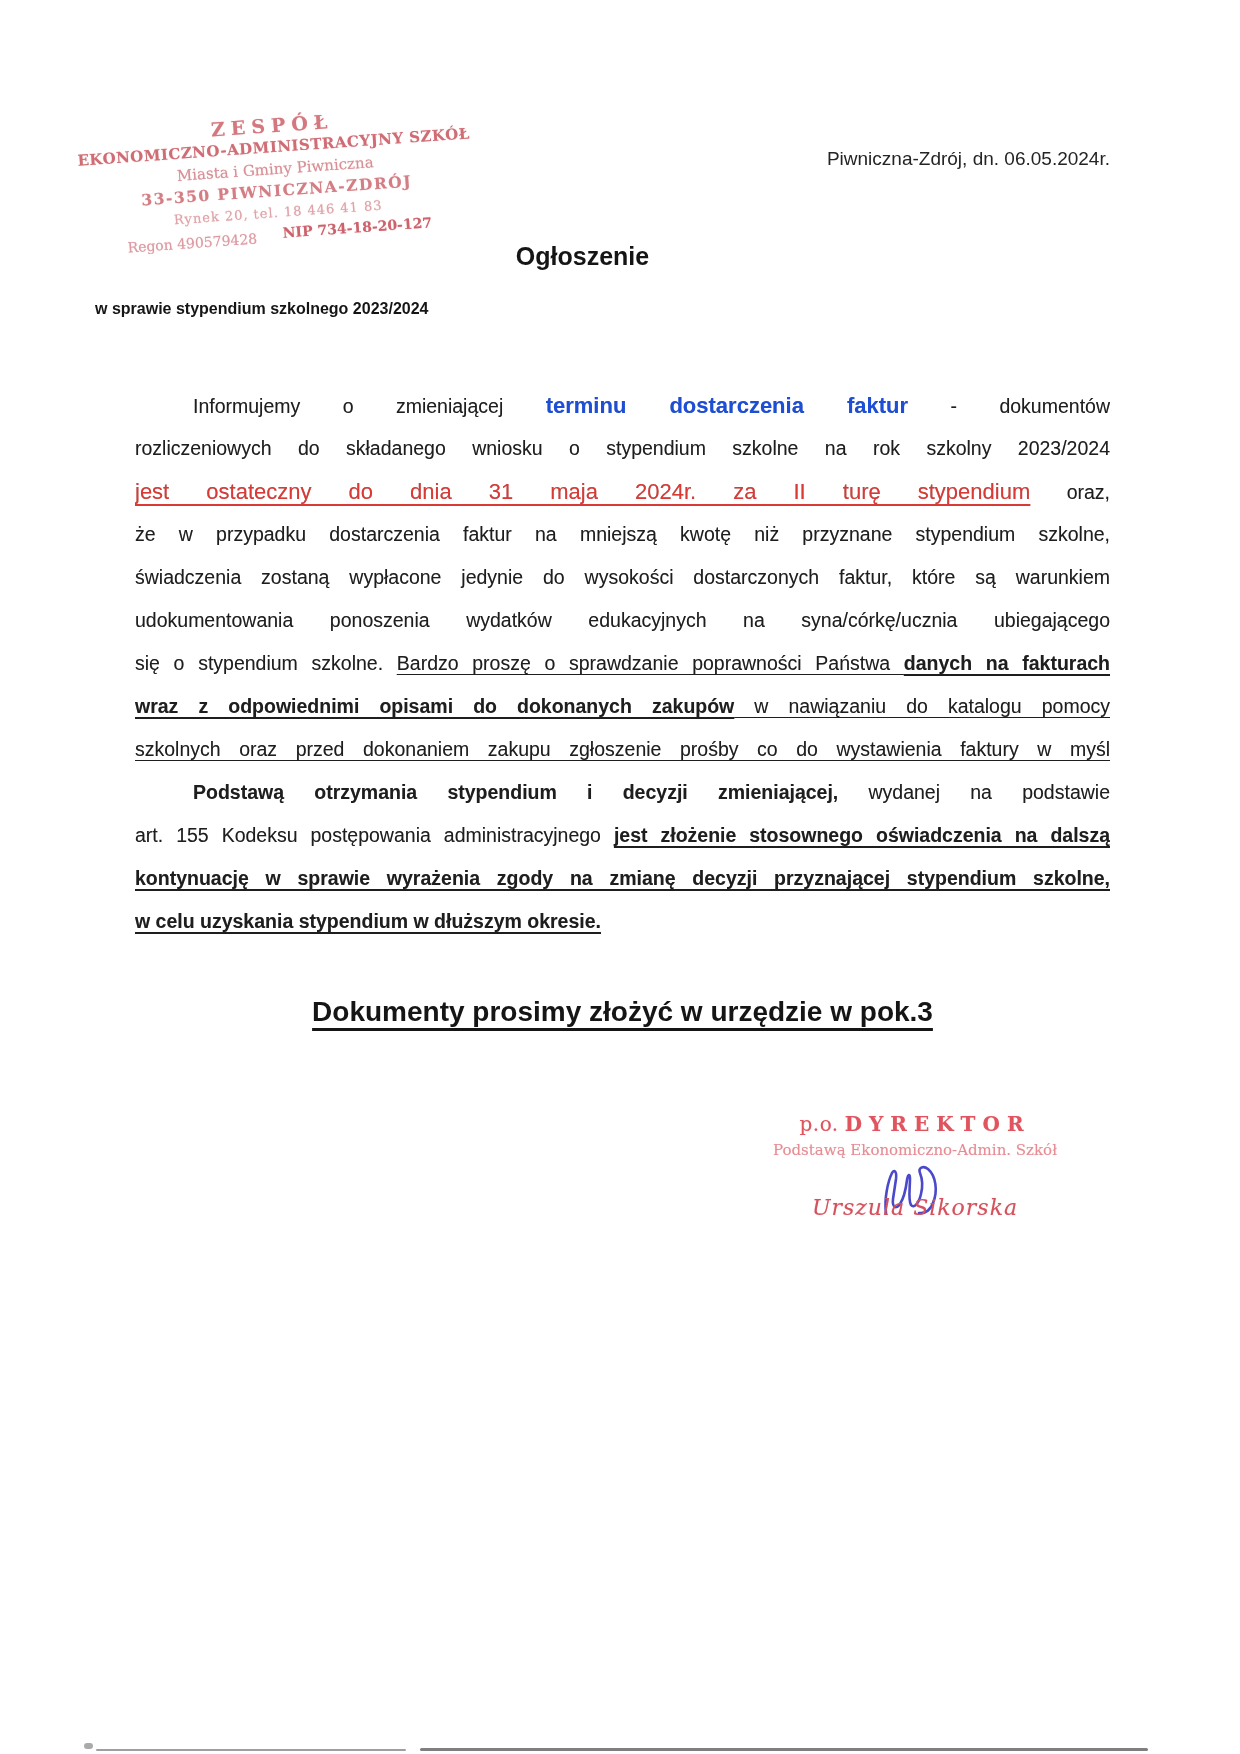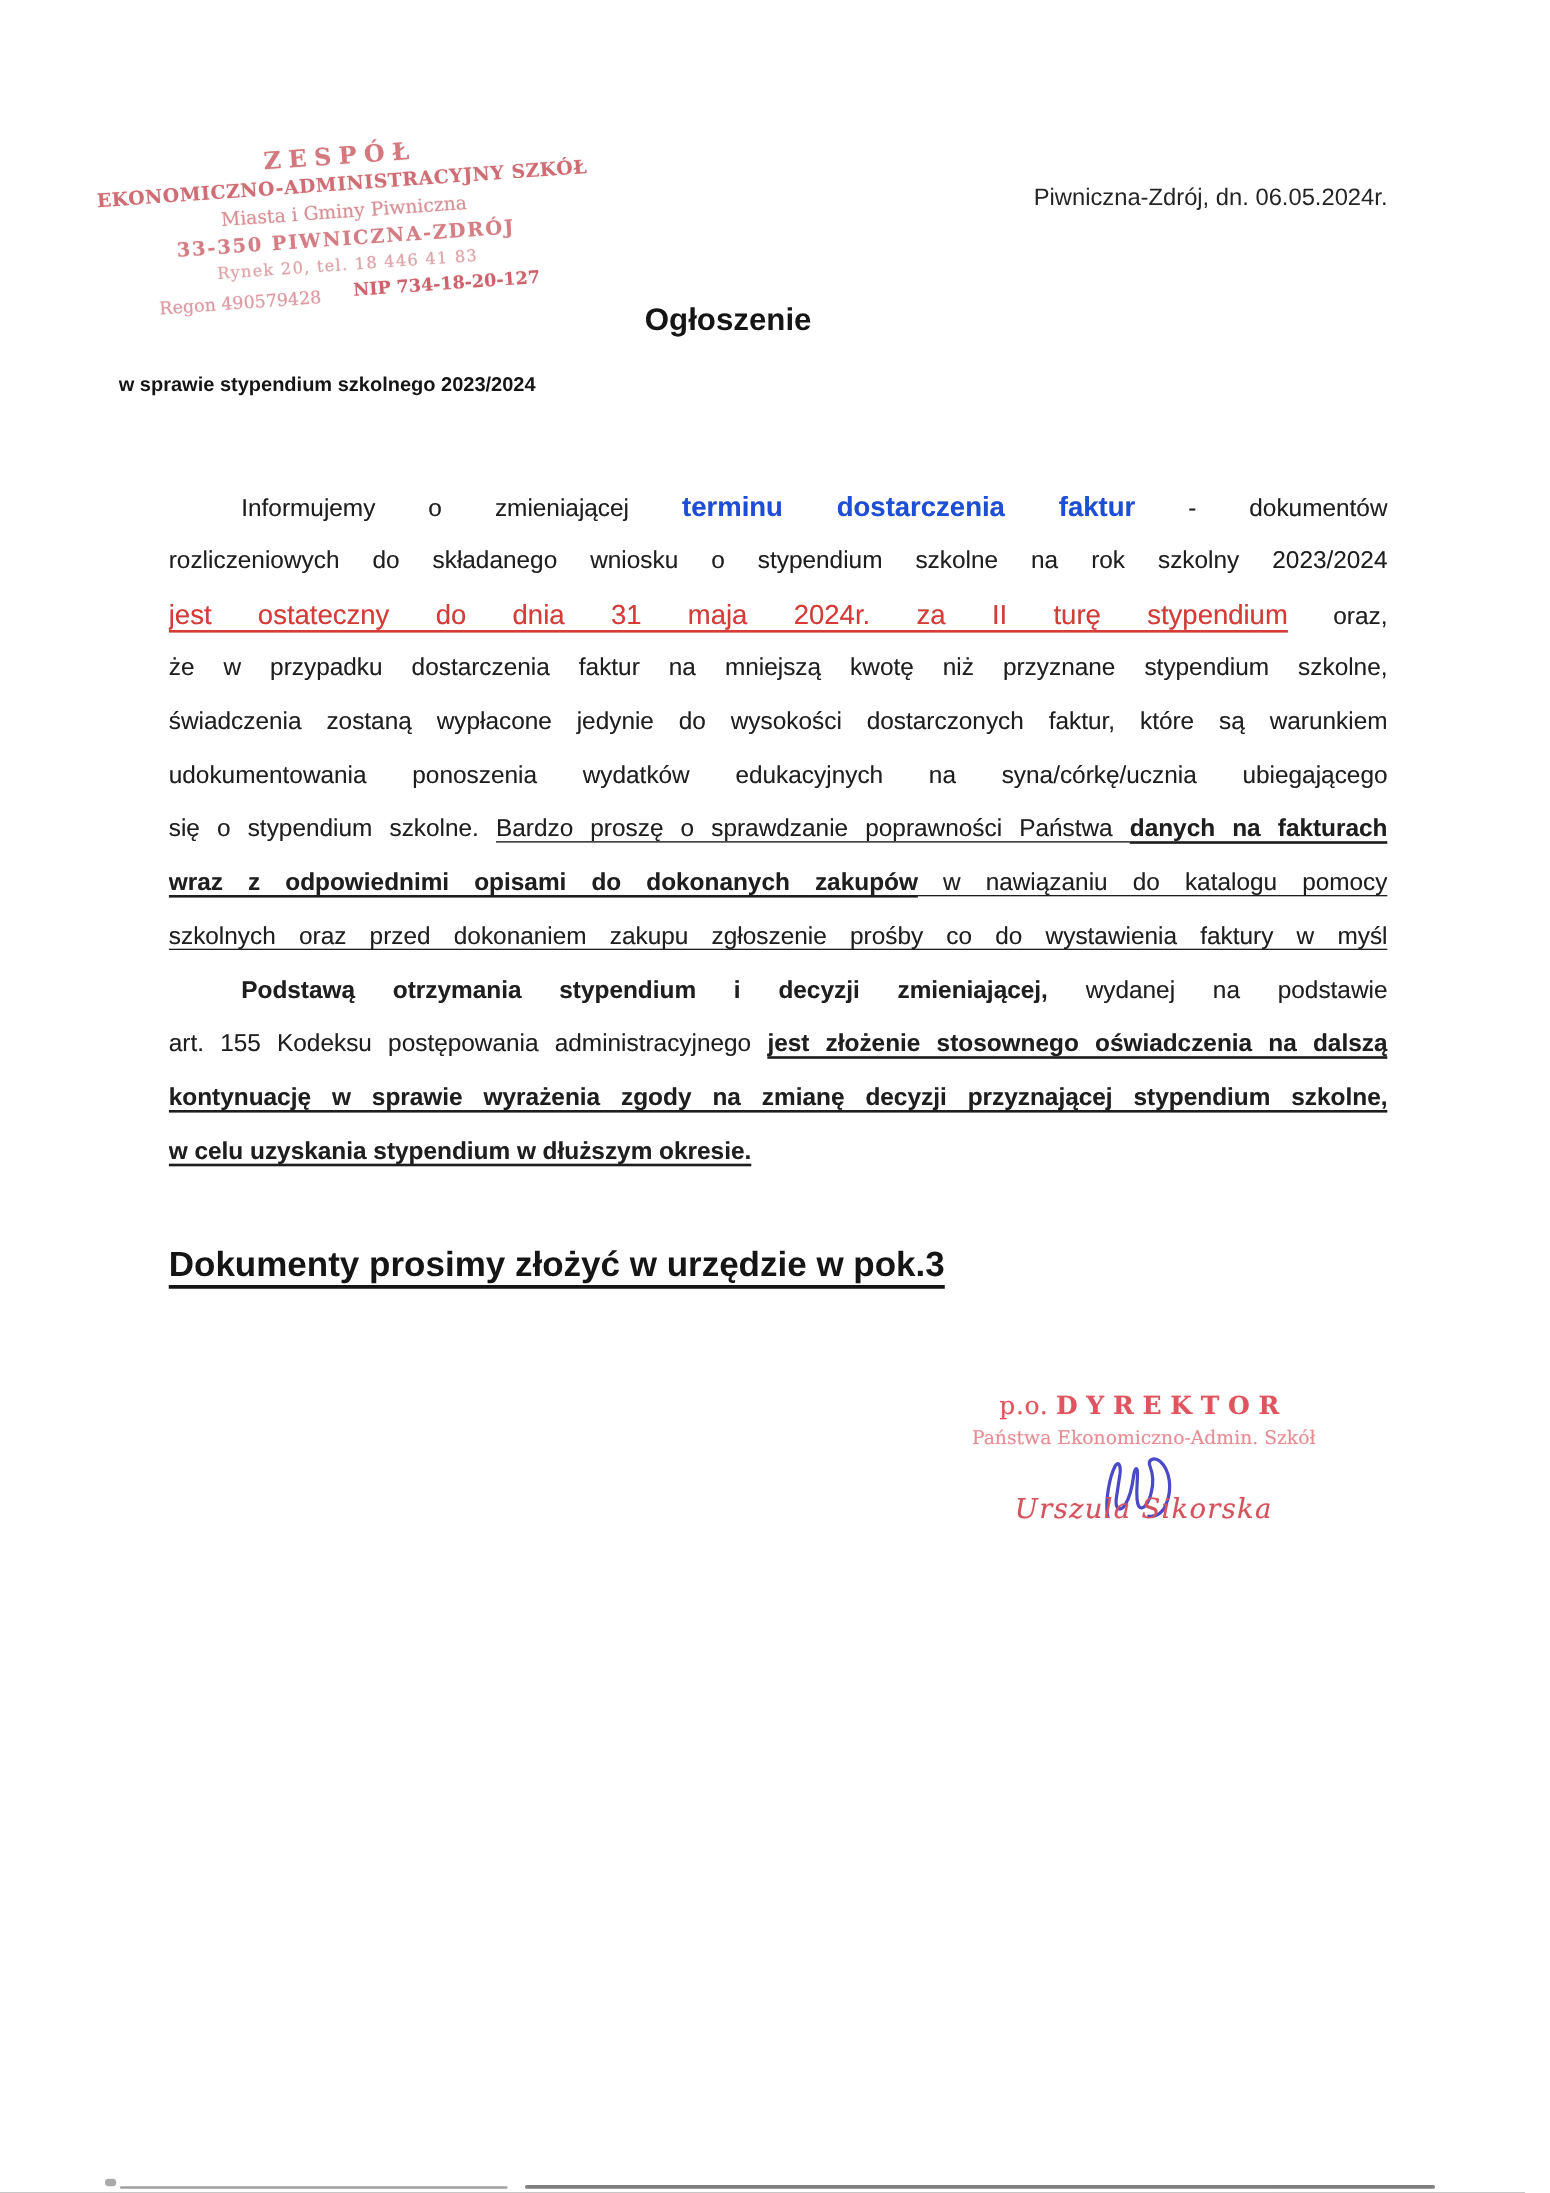--- a/index.html
+++ b/index.html
@@ -58,7 +58,7 @@
 
   
   .closing{
-    position:absolute;left:135px;top:996px;width:975px;text-align:left;
+    position:absolute;left:135px;top:996px;width:975px;text-align:center;
   }
   .closing .closing-text{
     font-size:28px;font-weight:700;color:#151515;

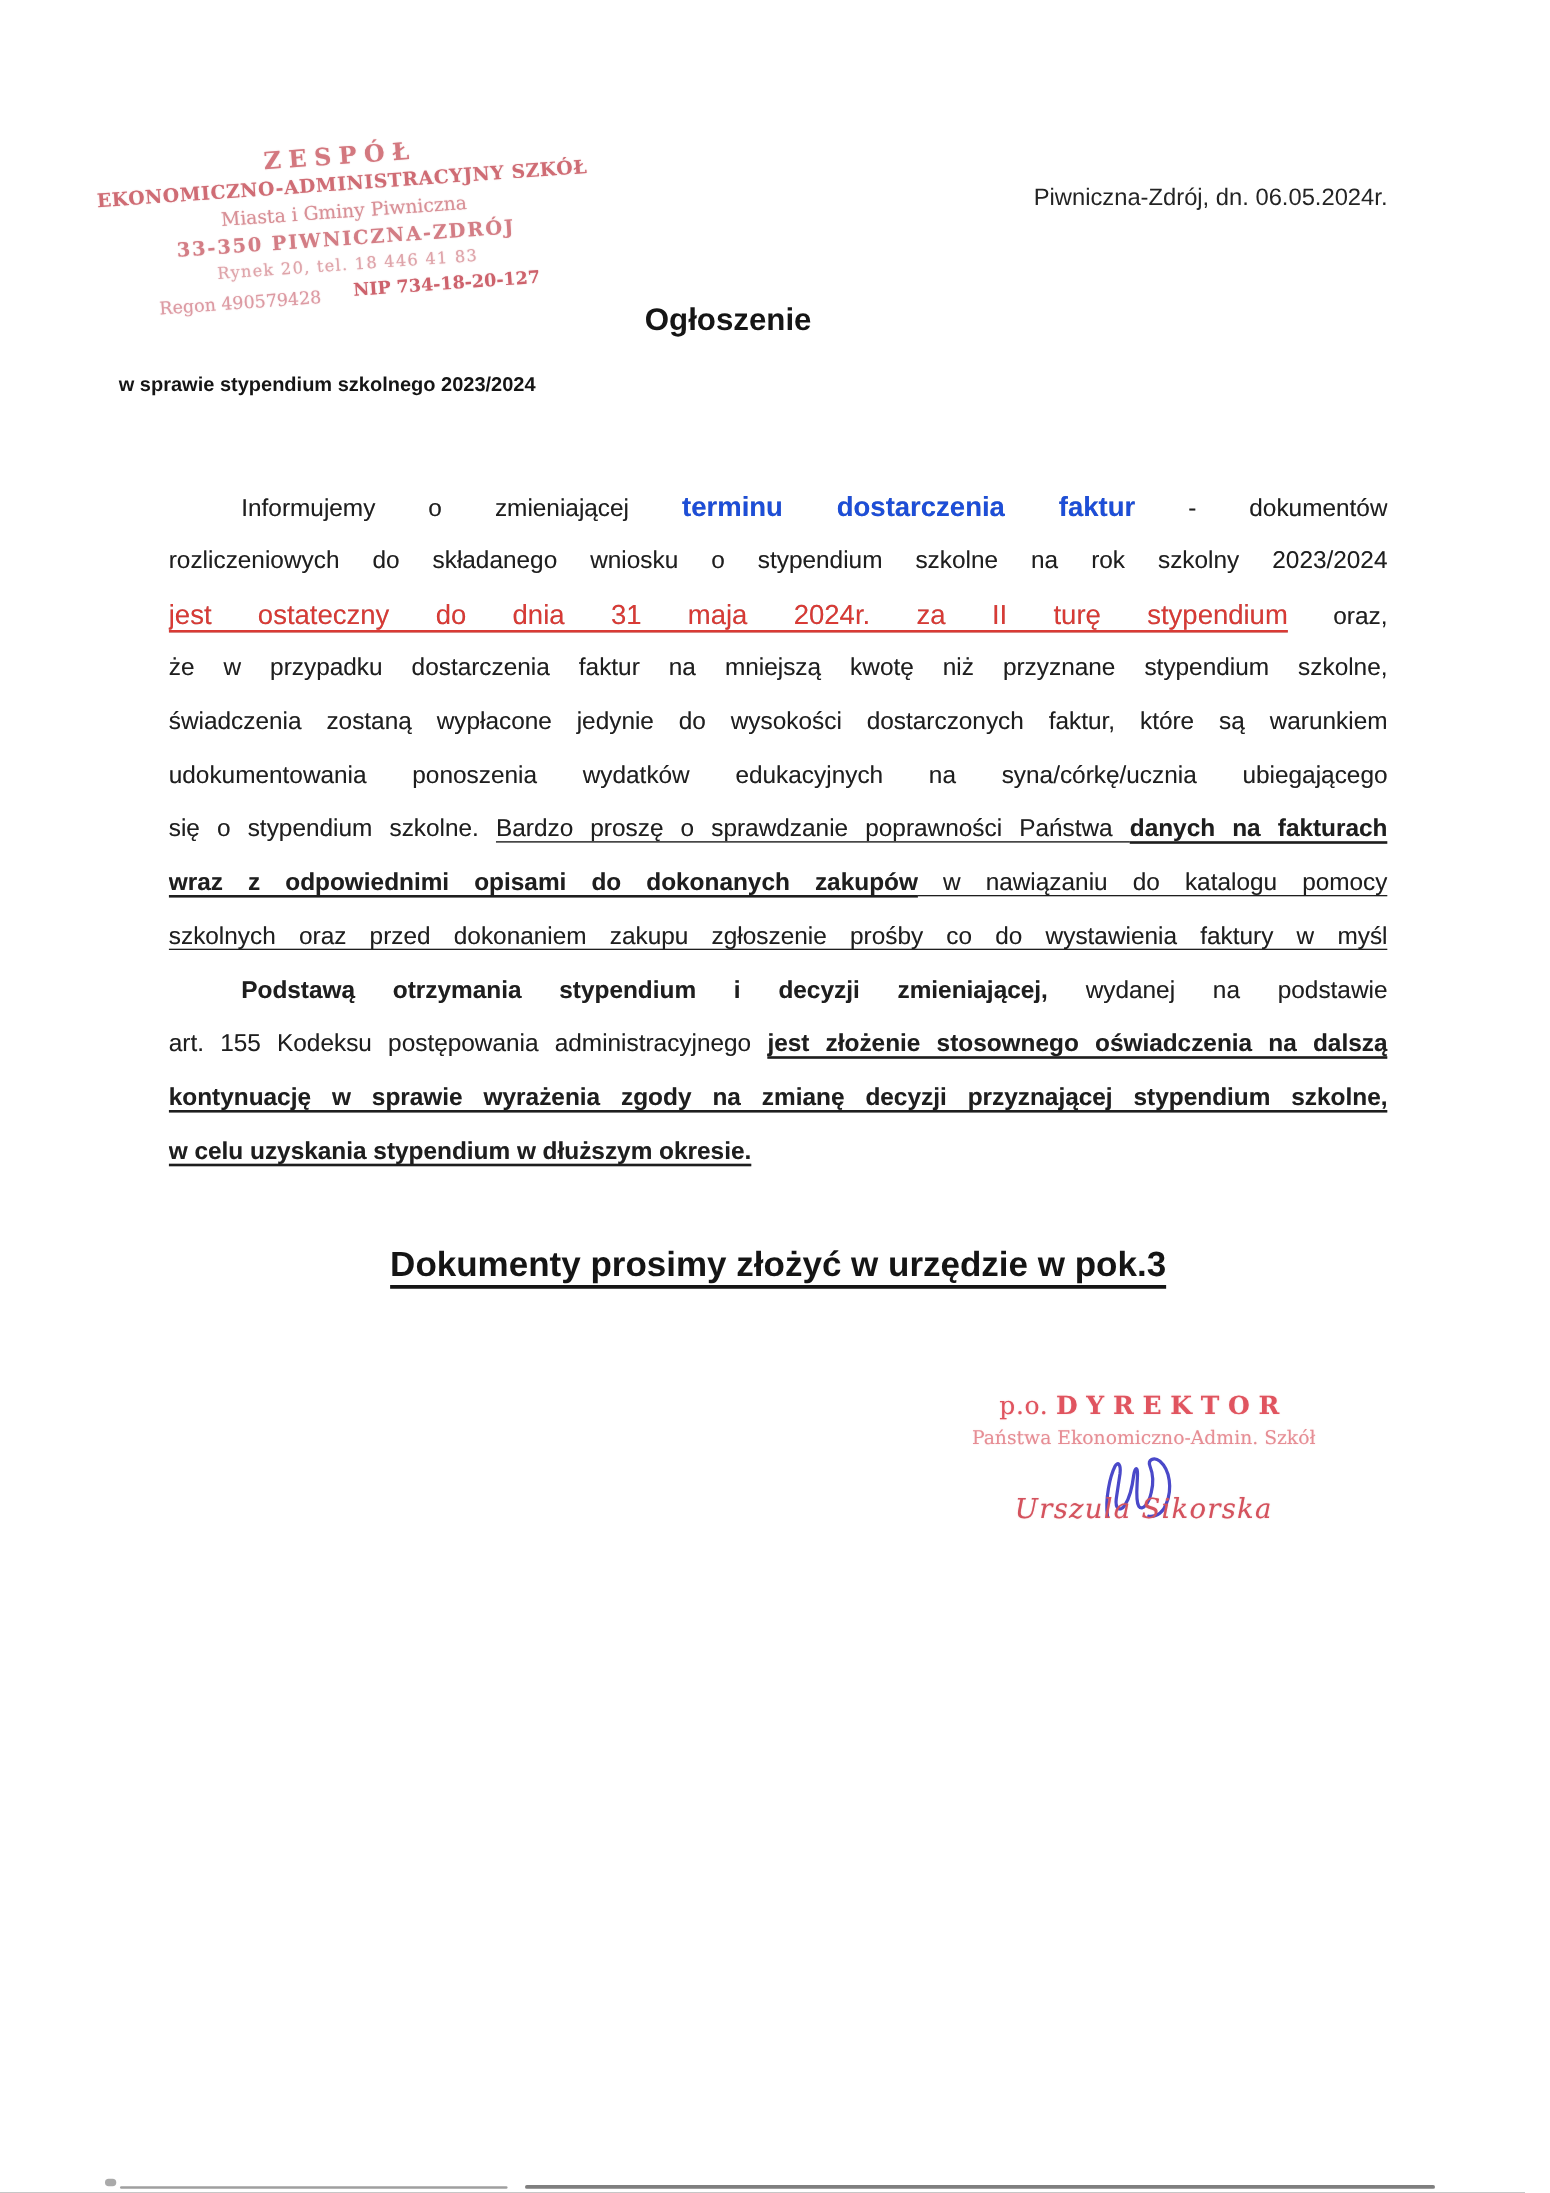--- a/index.html
+++ b/index.html
@@ -131,7 +131,7 @@
     <div class="sig-role">
       <span>p.o.</span><span class="spaced">DYREKTOR</span>
     </div>
-    <div class="sig-org">Państwa Ekonomiczno-Admin. Szkół</div>
+    <div class="sig-org">Podstawą Ekonomiczno-Admin. Szkół</div>
     <div class="sig-ink">
       <svg width="74" height="56" viewBox="0 0 74 56" aria-hidden="true">
         <path d="M8,52 C6,38 10,20 14,12 C16,8 19,10 18,18 L15,38 C14,46 18,49 22,43 C26,37 28,27 29,19 C30,13 32,12 32,18 C32,27 30,39 33,44 C36,48 41,42 43,33 C45,25 44,17 42,12 C40,7 45,4 50,8 C58,15 60,30 55,42 C53,48 48,53 41,52" fill="none" stroke="#4a49c9" stroke-width="2.6" stroke-linecap="round" stroke-linejoin="round"></path>

